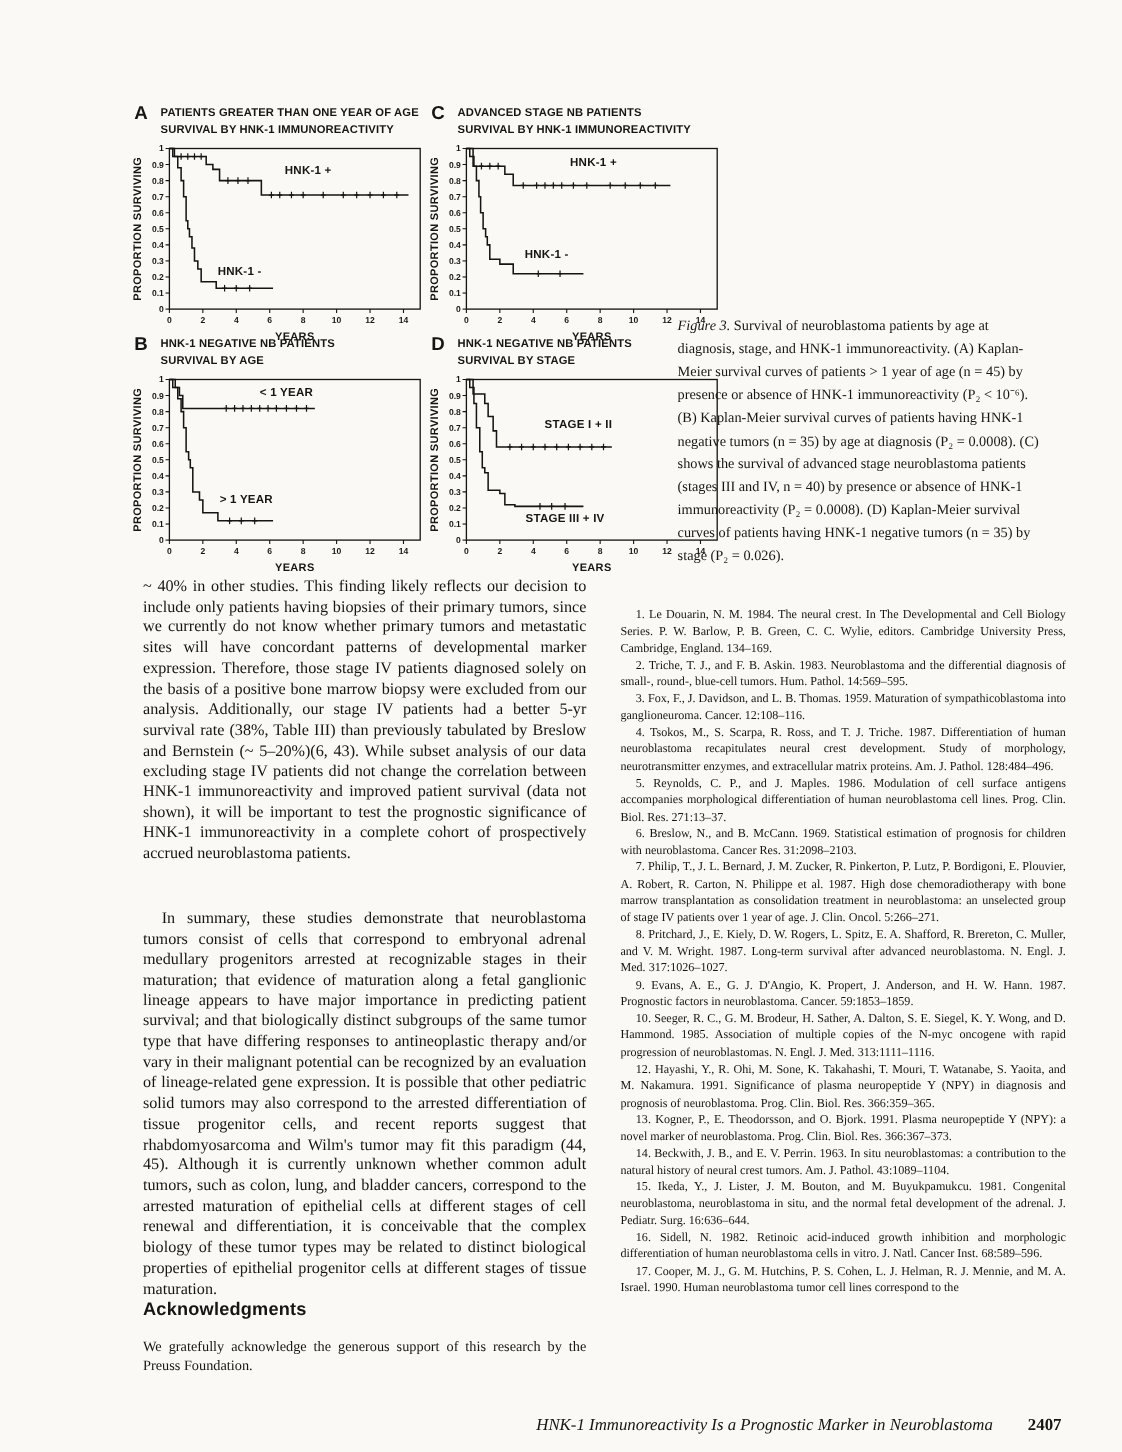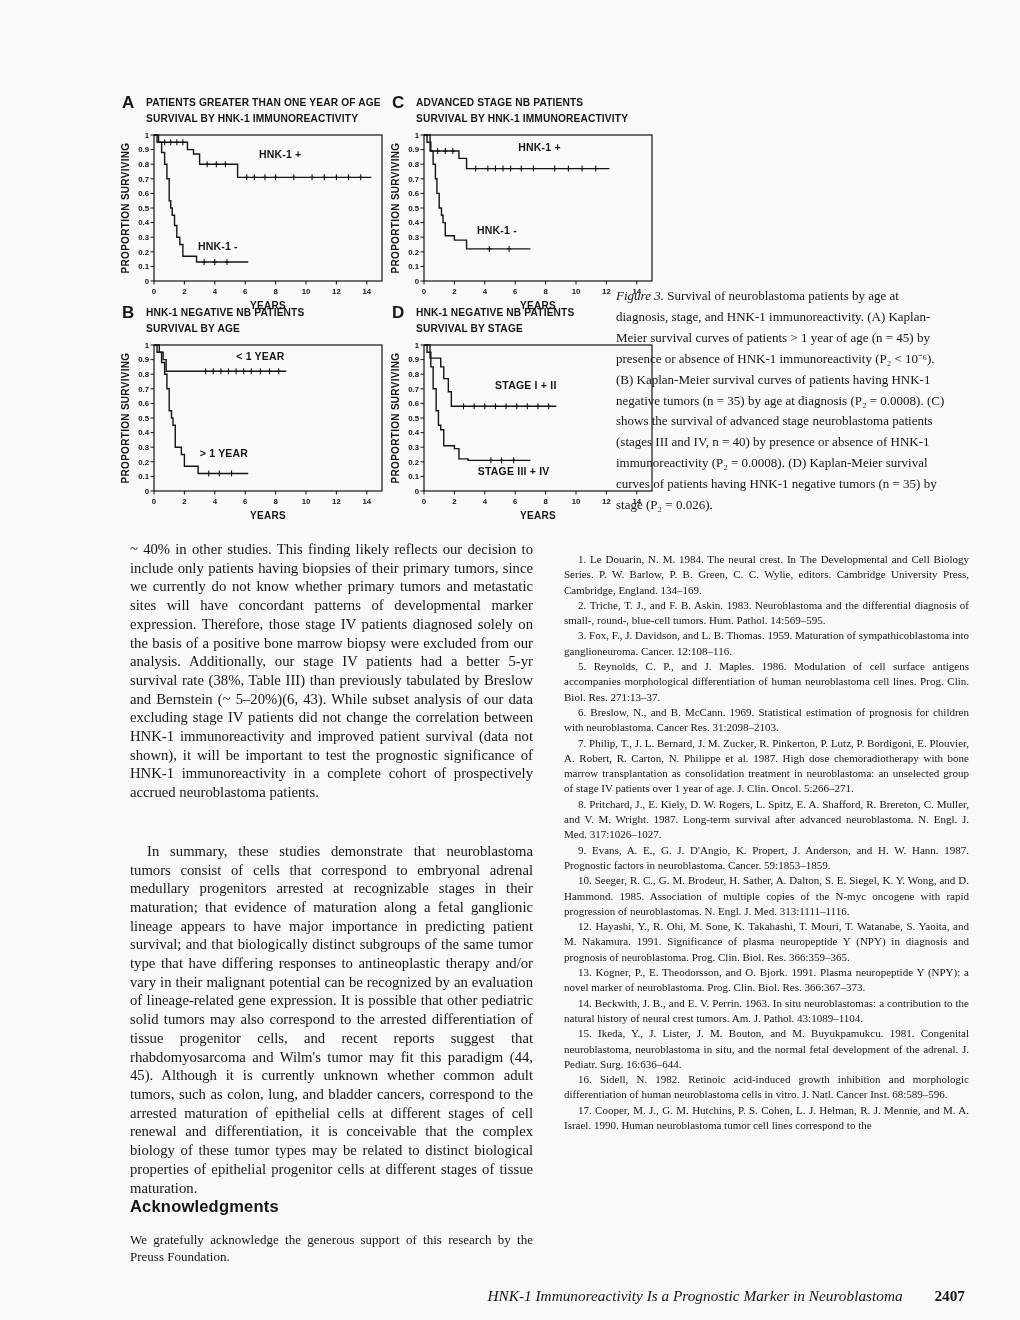--- a/index.html
+++ b/index.html
@@ -21,7 +21,7 @@
   .fig-caption{position:absolute;left:616px;top:286px;width:338px;font-size:13px;line-height:20.9px;}
   .cap-label{font-style:italic;}
   
-  .col-left{position:absolute;left:130px;top:540px;width:403px;}
+  .col-left{position:absolute;left:130px;top:524px;width:403px;}
   .col-right{position:absolute;left:556px;top:544px;width:421px;}
   .body-par{margin:0;font-size:14.7px;line-height:18.7px;text-align:justify;}
   .indent{text-indent:17px;margin-top:40px;}

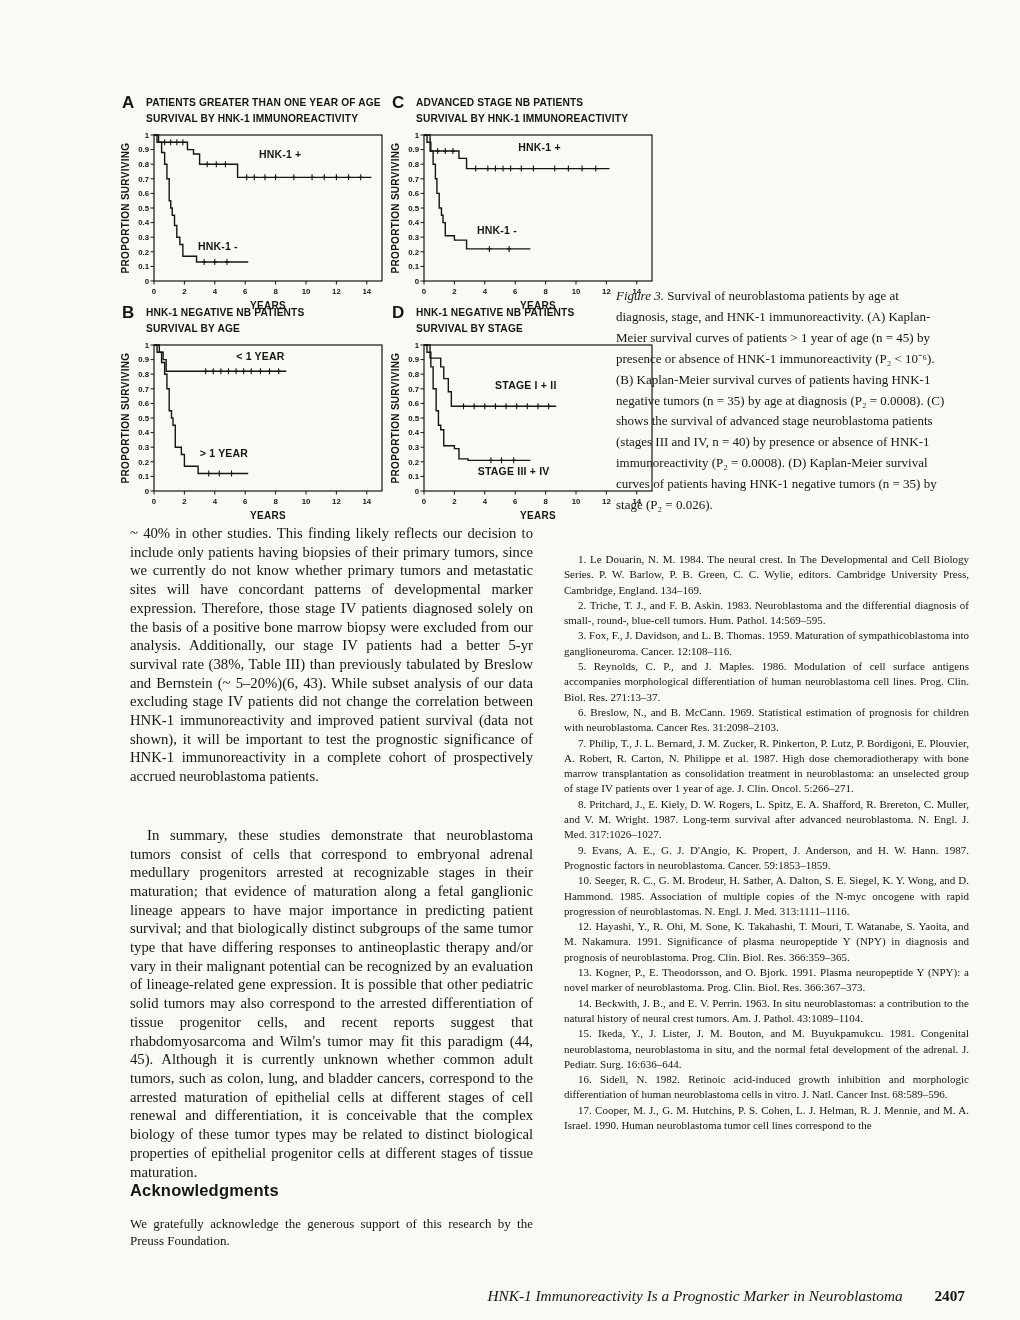--- a/index.html
+++ b/index.html
@@ -399,6 +399,7 @@
         <li>1. Le Douarin, N. M. 1984. The neural crest. In The Developmental and Cell Biology Series. P. W. Barlow, P. B. Green, C. C. Wylie, editors. Cambridge University Press, Cambridge, England. 134–169.</li>
         <li>2. Triche, T. J., and F. B. Askin. 1983. Neuroblastoma and the differential diagnosis of small-, round-, blue-cell tumors. Hum. Pathol. 14:569–595.</li>
         <li>3. Fox, F., J. Davidson, and L. B. Thomas. 1959. Maturation of sympathicoblastoma into ganglioneuroma. Cancer. 12:108–116.</li>
+        <li>4. Tsokos, M., S. Scarpa, R. Ross, and T. J. Triche. 1987. Differentiation of human neuroblastoma recapitulates neural crest development. Study of morphology, neurotransmitter enzymes, and extracellular matrix proteins. Am. J. Pathol. 128:484–496.</li>
         <li>5. Reynolds, C. P., and J. Maples. 1986. Modulation of cell surface antigens accompanies morphological differentiation of human neuroblastoma cell lines. Prog. Clin. Biol. Res. 271:13–37.</li>
         <li>6. Breslow, N., and B. McCann. 1969. Statistical estimation of prognosis for children with neuroblastoma. Cancer Res. 31:2098–2103.</li>
         <li>7. Philip, T., J. L. Bernard, J. M. Zucker, R. Pinkerton, P. Lutz, P. Bordigoni, E. Plouvier, A. Robert, R. Carton, N. Philippe et al. 1987. High dose chemoradiotherapy with bone marrow transplantation as consolidation treatment in neuroblastoma: an unselected group of stage IV patients over 1 year of age. J. Clin. Oncol. 5:266–271.</li>

